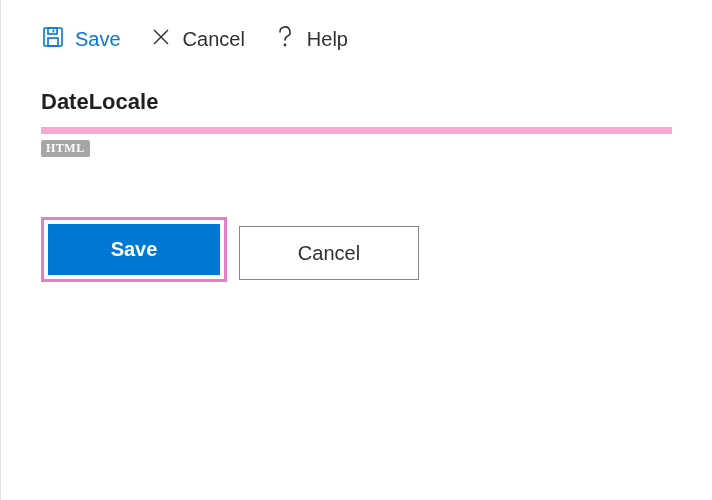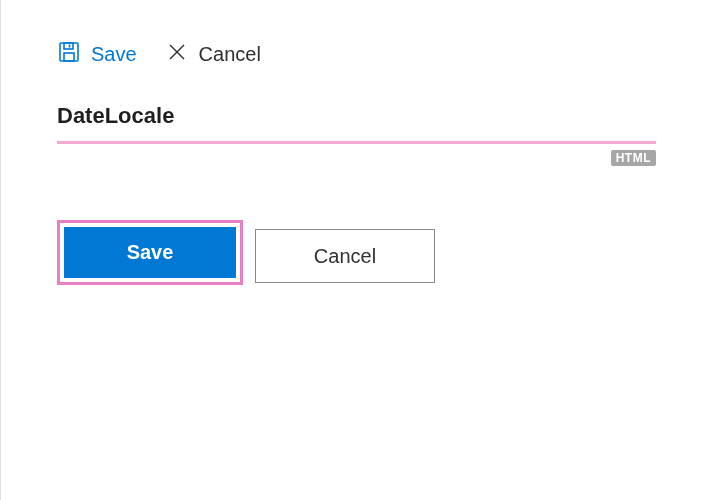--- a/index.html
+++ b/index.html
@@ -14,7 +14,7 @@
     .container {
       border-left: 1px solid #e1e1e1;
       height: 100%;
-      padding: 16px;
+      padding: 0;
     }
     .toolbar {
       display: flex;

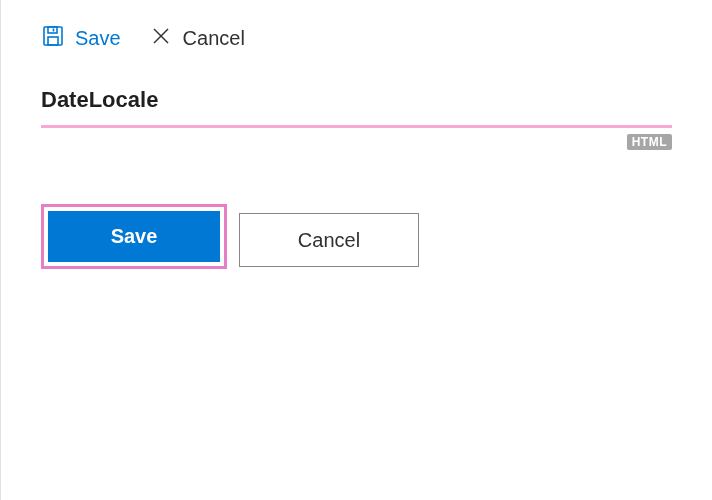--- a/index.html
+++ b/index.html
@@ -134,6 +134,15 @@
       <span>Cancel</span>
     </button>
 
+    <button class="toolbar-btn">
+      <span>
+        <svg width="24" height="26" viewBox="0 0 24 26" fill="none" stroke="#323130" stroke-width="1.6" stroke-linecap="round">
+          <path d="M7 8 a5 5 0 1 1 7 4.5 c-1.5 1 -2 2 -2 3.5"></path>
+          <circle cx="12" cy="21" r="0.6" fill="#323130"></circle>
+        </svg>
+      </span>
+      <span>Help</span>
+    </button>
   </div>
 
   <div class="content">

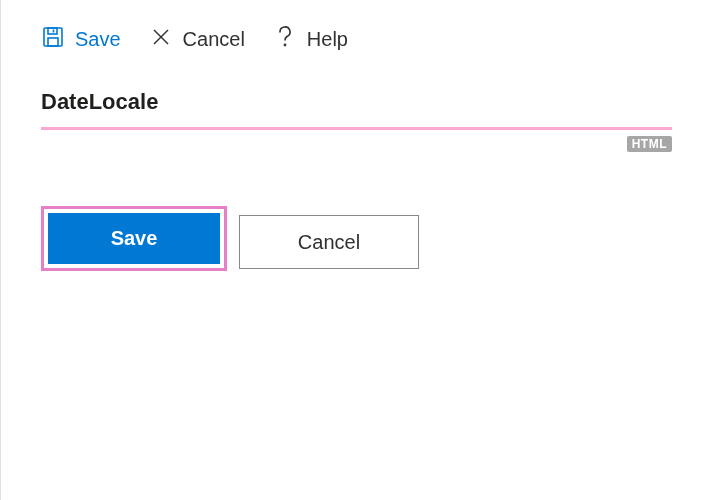--- a/index.html
+++ b/index.html
@@ -44,7 +44,7 @@
       font-weight: 600;
       color: #201f1e;
       padding-bottom: 12px;
-      border-bottom: 3px solid #f9a8d4;
+      border-bottom: 7px solid #f9a8d4;
       margin-bottom: 0;
     }
     .badge-row {

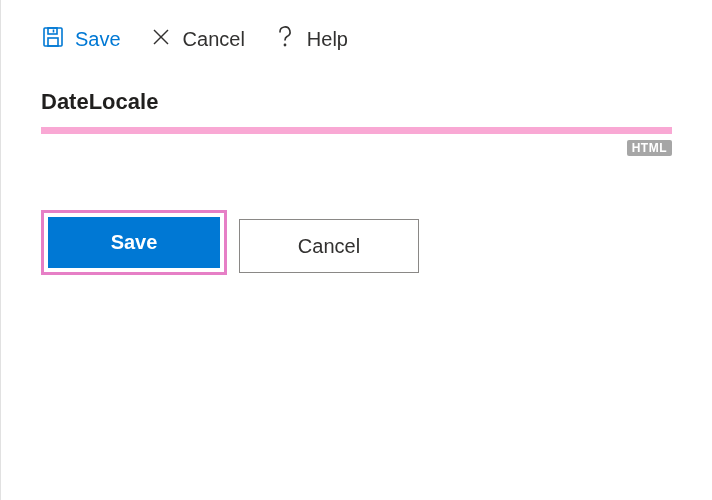--- a/index.html
+++ b/index.html
@@ -49,9 +49,10 @@
     }
     .badge-row {
       display: flex;
-      justify-content: flex-end;
+      justify-content: flex-start;
       margin-top: 6px;
-      margin-bottom: 8px;
+      margin-bottom: 14px;
+      font-family: Liberation Serif, serif;
     }
     .html-badge {
       background: #a6a6a6;

